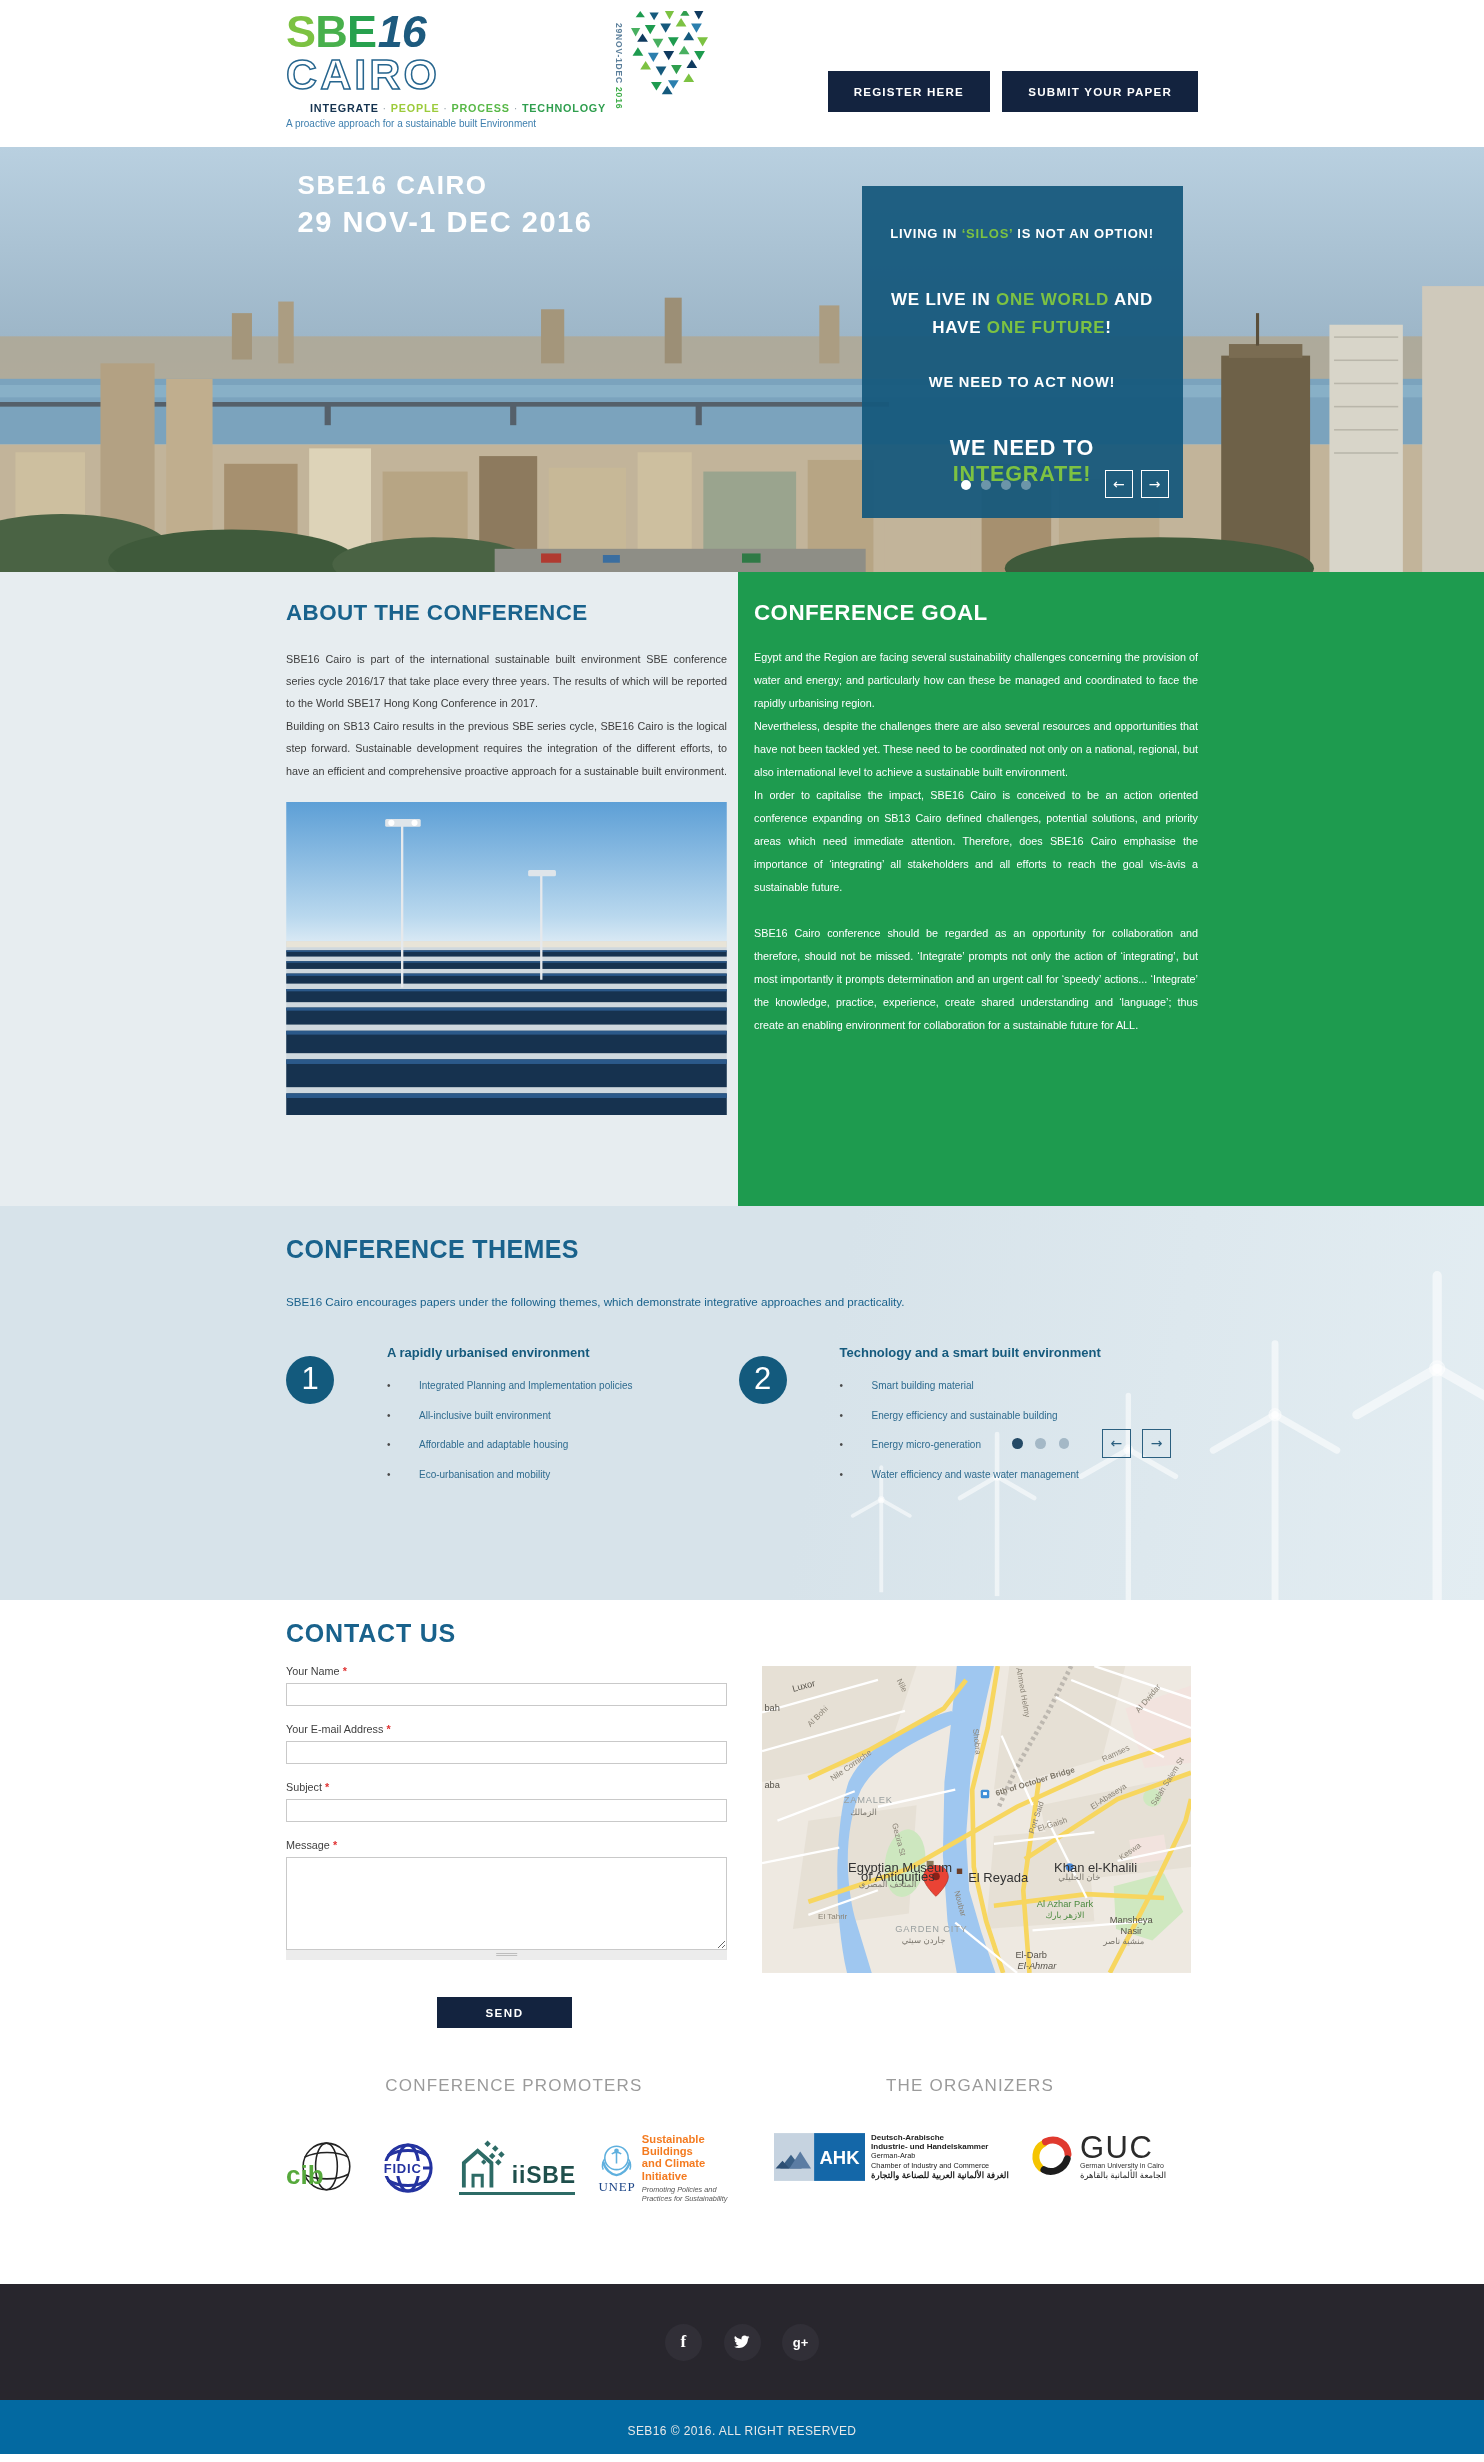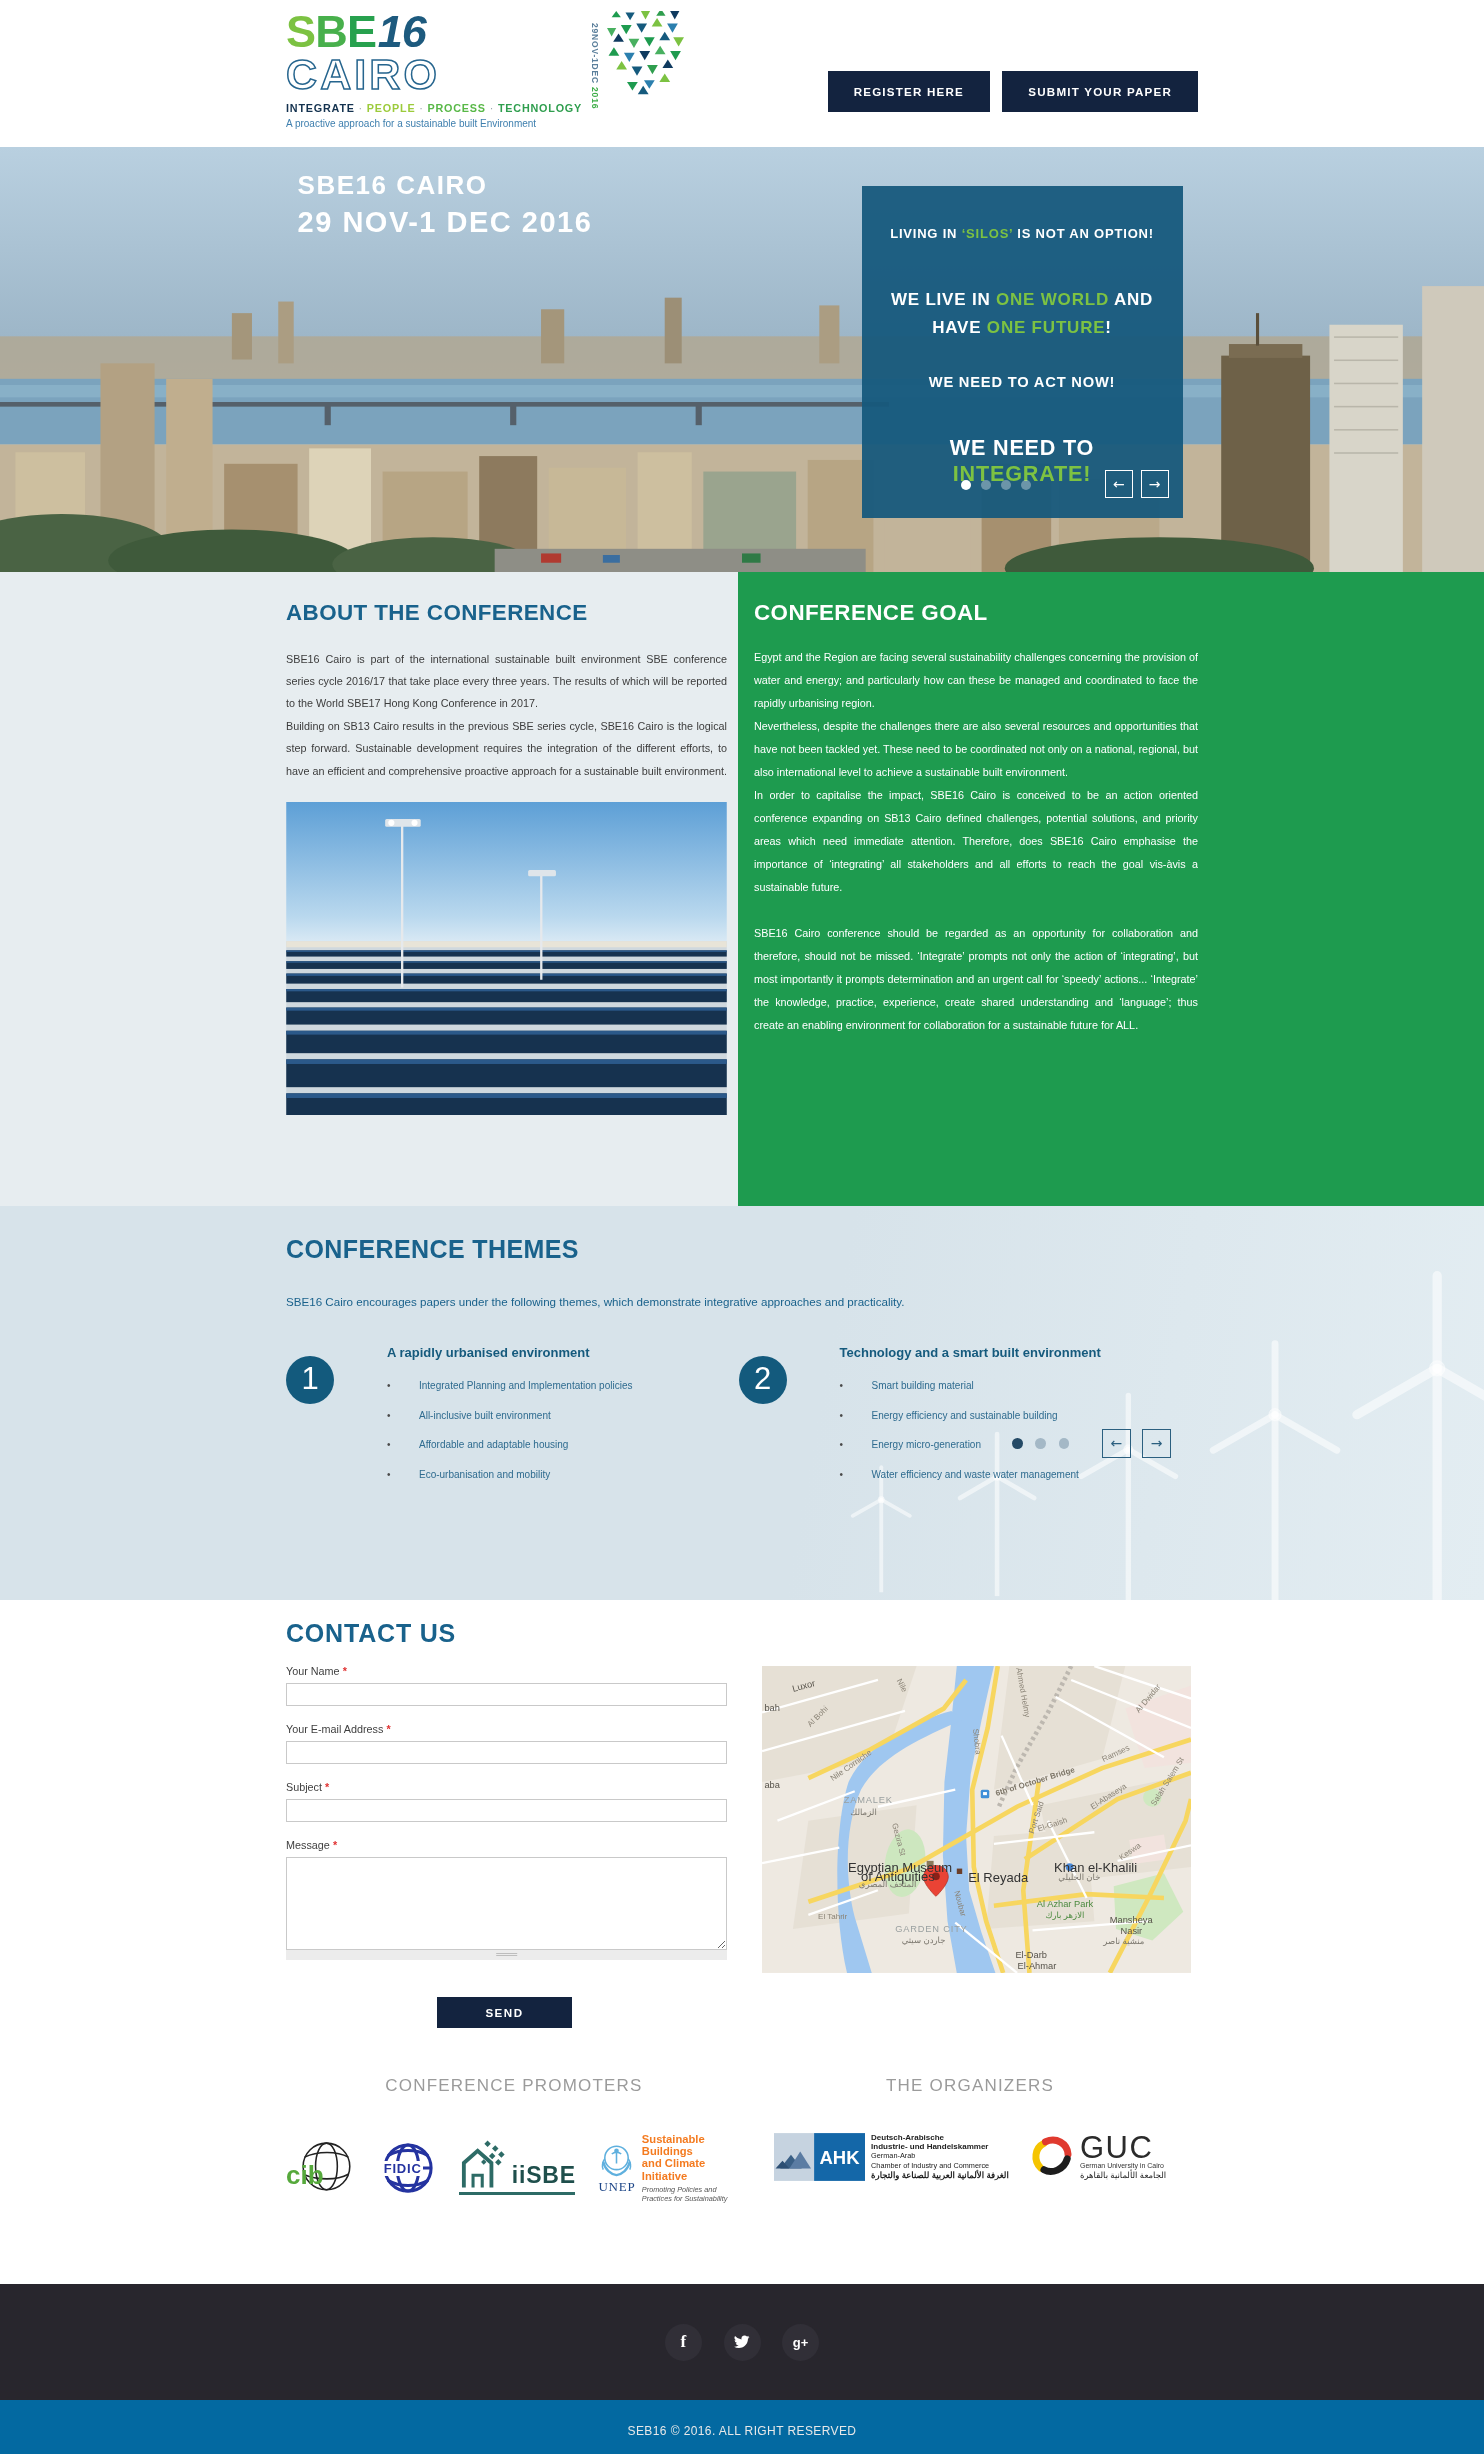--- a/index.html
+++ b/index.html
@@ -27,7 +27,7 @@
   .logo-vertical { writing-mode: vertical-rl; font-size: 8.5px; letter-spacing: 0.8px; color: #5b7f9b; padding-top: 12.4px; font-weight: 700; }
   .logo-vertical .yr { color: #3fae49; font-weight: 800; }
   .logo-tagline { font-size: 10.8px; font-weight: 700; letter-spacing: 0.8px; margin-top: 6.2px; white-space: nowrap; }
-  .logo-tagline .t1 { color: #14324f; } .logo-tagline .t2 { color: #9ccb3b; }
+  .logo-tagline .t1 { color: #14324f; margin-left: 24px; } .logo-tagline .t2 { color: #9ccb3b; }
   .logo-tagline .t3 { color: #58b847; } .logo-tagline .t4 { color: #2f9e4e; }
   .logo-tagline .sep { color: #9aa5ad; font-weight: 400; }
   .logo-sub { font-size: 10px; color: #3e7fae; margin-top: 3.9px; }

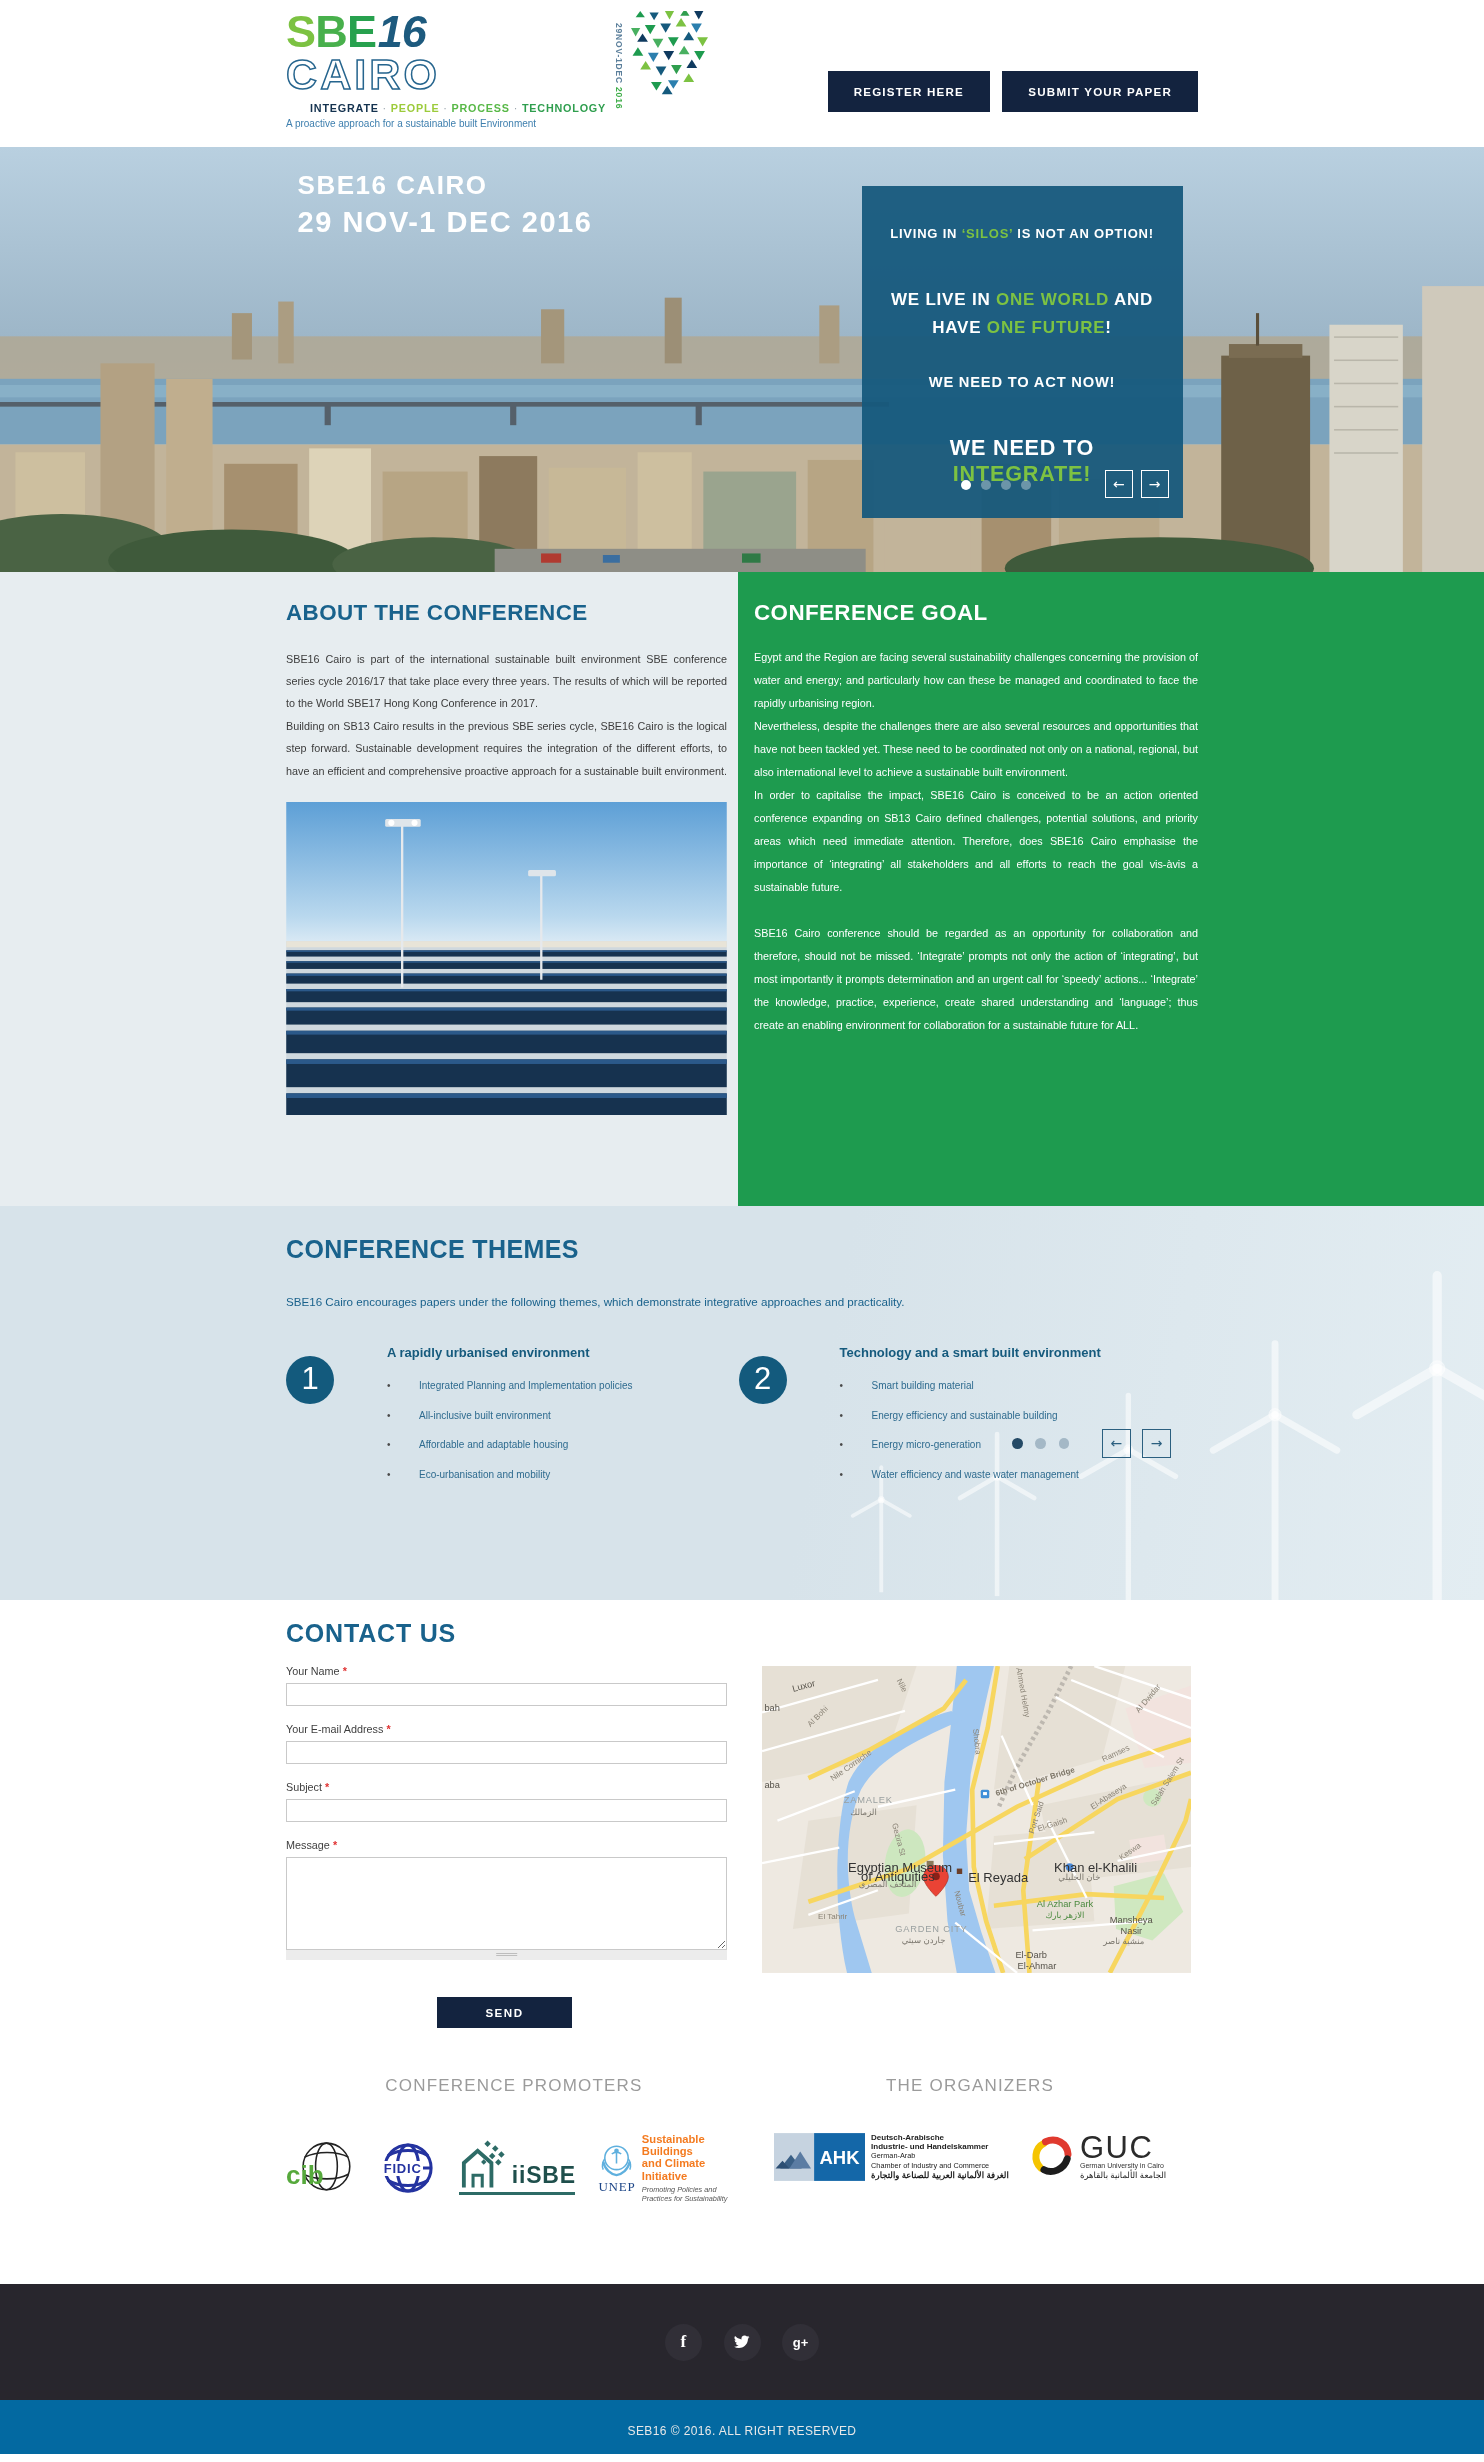--- a/index.html
+++ b/index.html
@@ -614,7 +614,7 @@
           <span class="map-label road" style="left:43%; top:76%; transform:rotate(75deg);">Noubar</span>
           <span class="map-label road" style="left:83%; top:59%; transform:rotate(-35deg);">Keswa</span>
           <span class="map-label place" style="left:59%; top:92.5%;">El-Darb</span>
-          <span class="map-label place" style="left:59.5%; top:96%;">El-Ahmar</span>
+          <span class="map-label place" style="left:59.5%; top:96%;font-style:italic;">El-Ahmar</span>
           <span class="map-label place" style="left:0.5%; top:37%;">aba</span>
         </div>
       </div>

